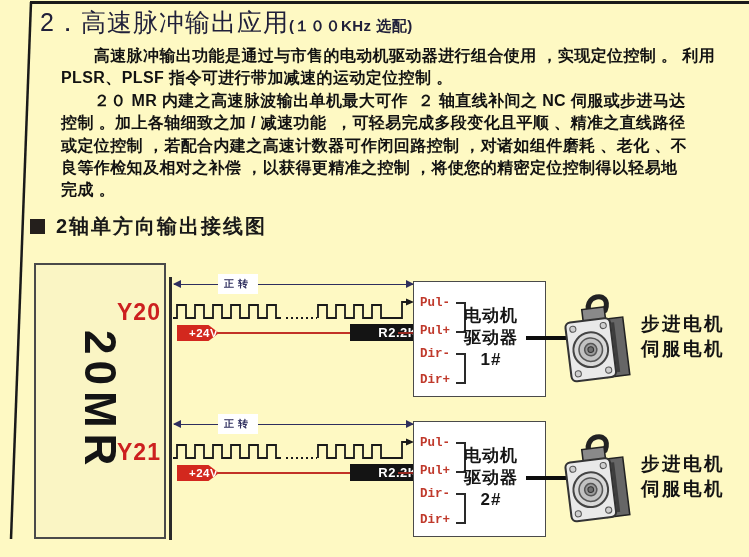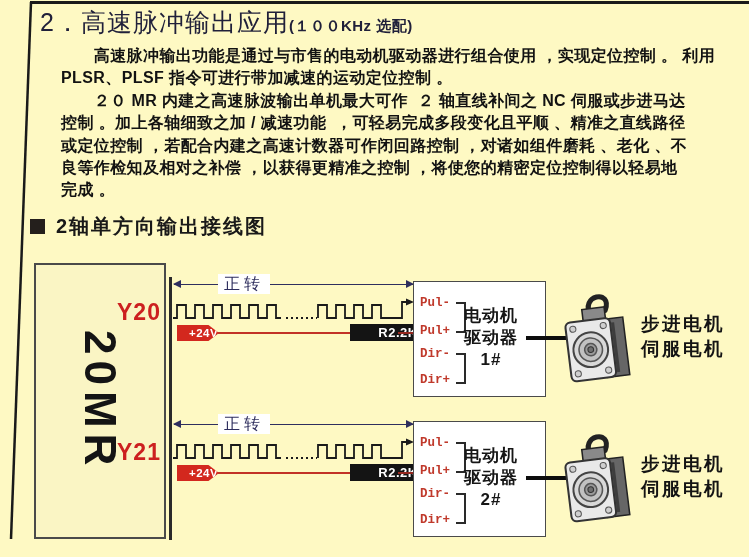--- a/index.html
+++ b/index.html
@@ -44,7 +44,7 @@
   .fwd::before{left:-1px;border-right:8px solid #2e2e5e;}
   .fwd::after{right:-1px;border-left:8px solid #2e2e5e;}
   .fwd-label{position:absolute;left:44px;top:-11px;background:#ffffff;padding:0 6px;
-       font-size:16px;font-weight:normal;color:#2e2e5e;letter-spacing:4px;line-height:20px;}
+       font-size:10px;font-weight:bold;color:#2e2e5e;letter-spacing:4px;line-height:20px;}
 
   .wave{position:absolute;left:172px;top:13px;}
 

